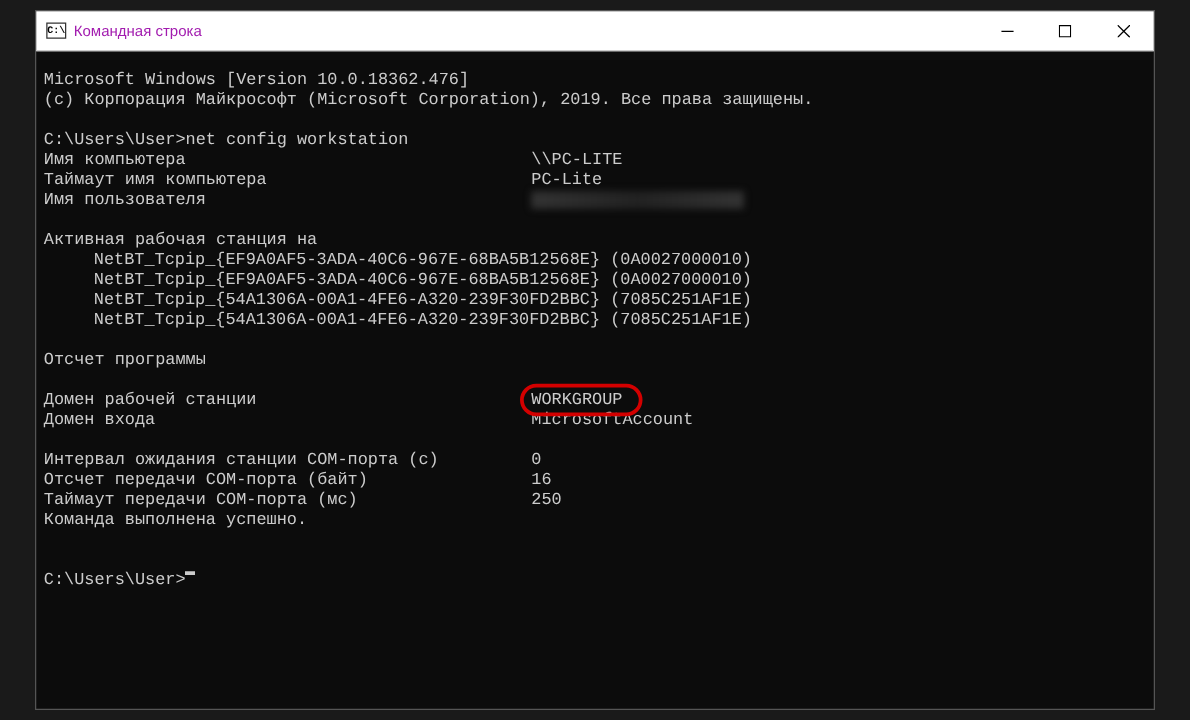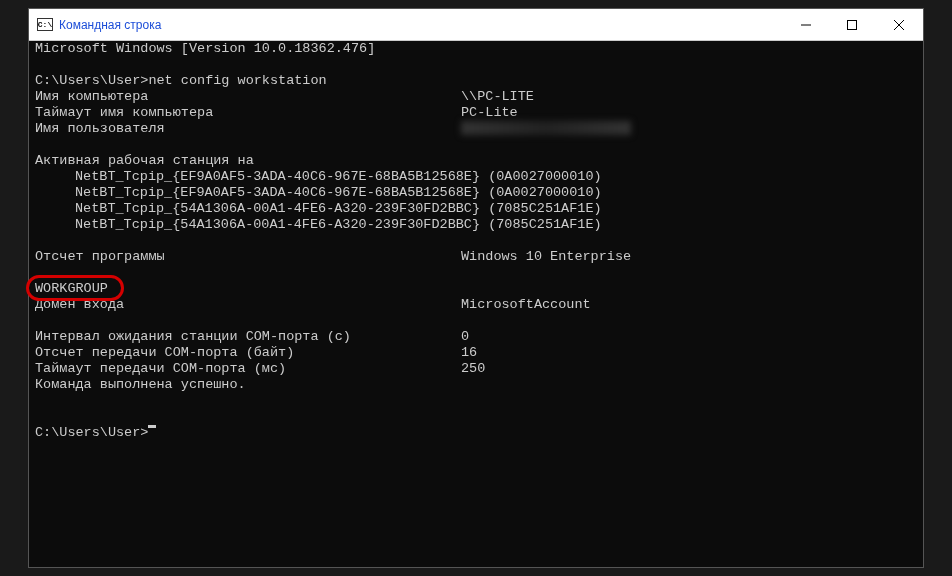--- a/index.html
+++ b/index.html
@@ -49,7 +49,7 @@
   .title-text {
     font-family: 'Segoe UI', Tahoma, sans-serif;
     font-size: 12px;
-    color: #1d4ed8;
+    color: #a21caf;
   }
   .window-controls {
     display: flex;

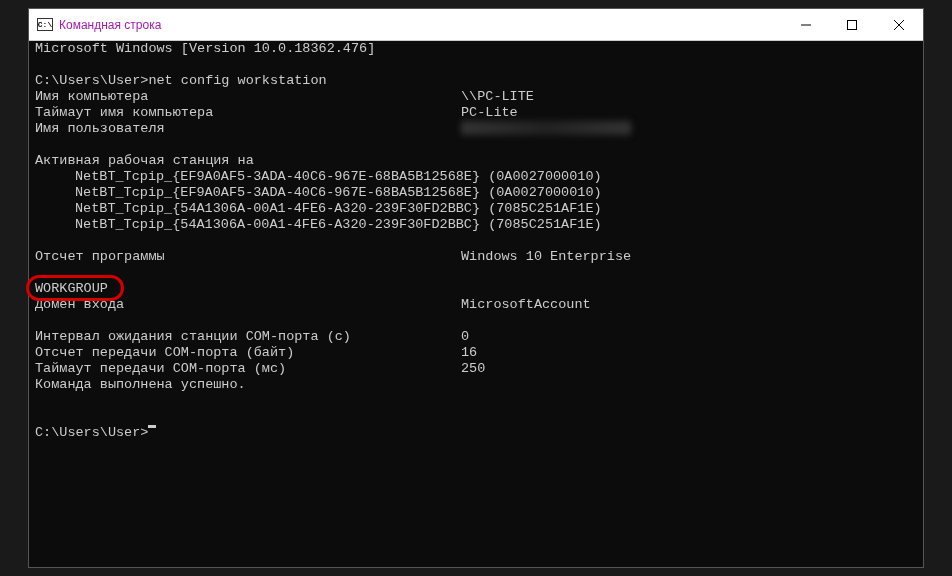--- a/index.html
+++ b/index.html
@@ -68,7 +68,7 @@
   }
   .win-btn.close { width: 48px; }
   .terminal {
-    padding: 0 6px;
+    padding: 16px 6px;
     font-size: 13.5px;
     line-height: 16px;
     color: #ccc;

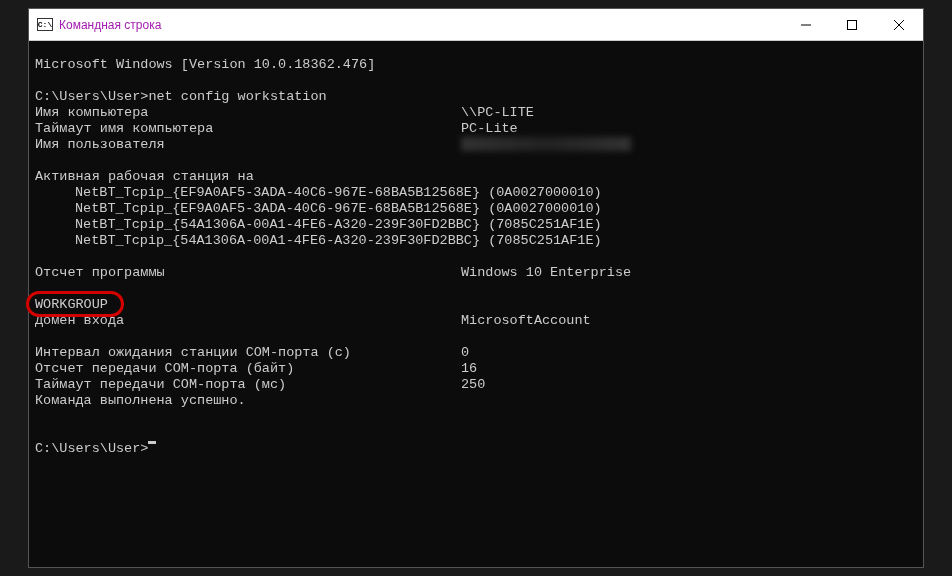--- a/index.html
+++ b/index.html
@@ -142,6 +142,7 @@
 
   <div class="terminal">
     <div class="row">Microsoft Windows [Version 10.0.18362.476]</div>
+    <div class="row">(c) Корпорация Майкрософт (Microsoft Corporation), 2019. Все права защищены.</div>
     <div class="blank"></div>
     <div class="row prompt-line">
       <span>C:\Users\User&gt;</span>

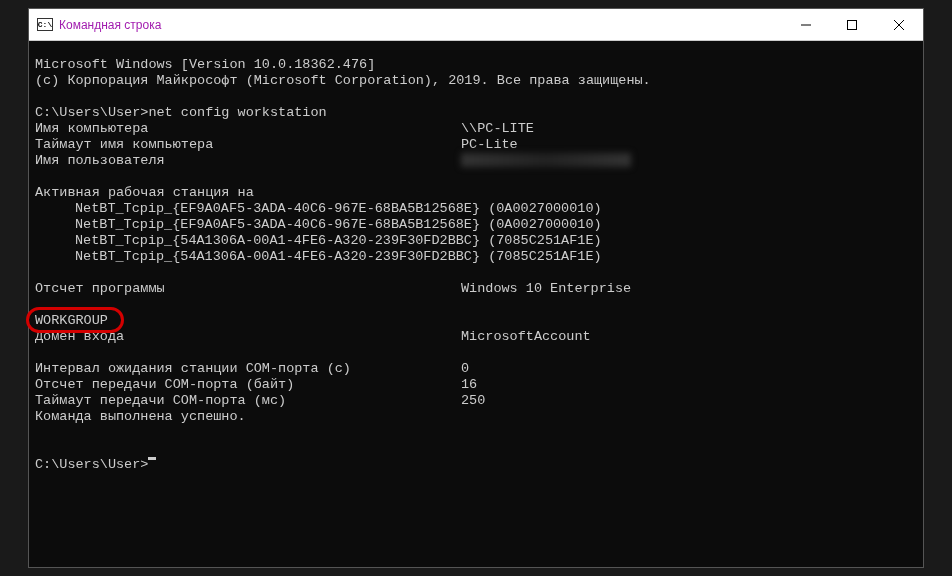--- a/index.html
+++ b/index.html
@@ -77,7 +77,7 @@
   .terminal .row { height: 16px; }
   .blank { height: 16px; }
   .prompt-line { display: flex; }
-  .kv { display: flex; gap: 36px; }
+  .kv { display: flex; }
   .kv .label { width: 390px; }
   .indent { padding-left: 40px; }
   .blur {

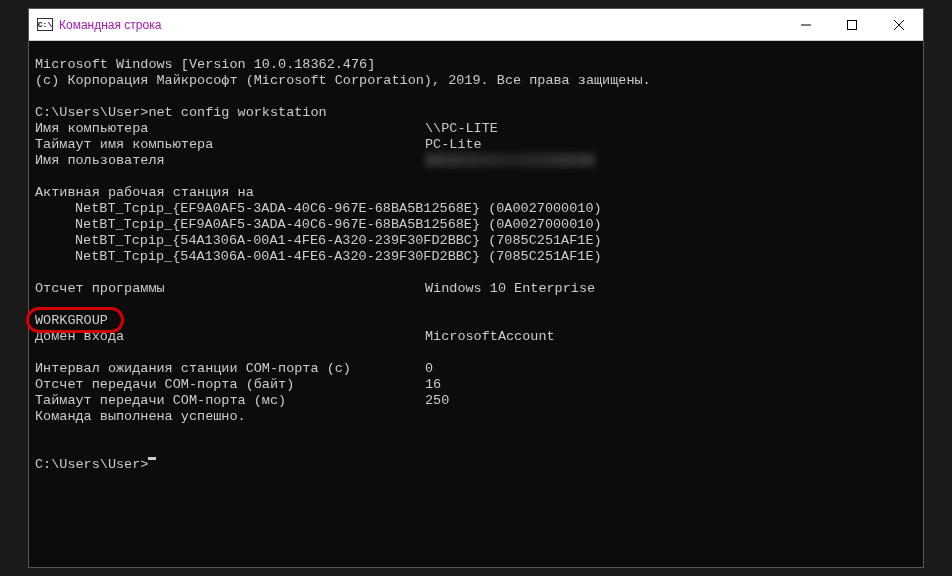--- a/index.html
+++ b/index.html
@@ -169,7 +169,6 @@
     <div class="blank"></div>
     <div class="row kv">
       <span class="label">Отсчет программы</span>
-      <span>Windows 10 Enterprise</span>
     </div>
     <div class="blank"></div>
     <div class="row kv">

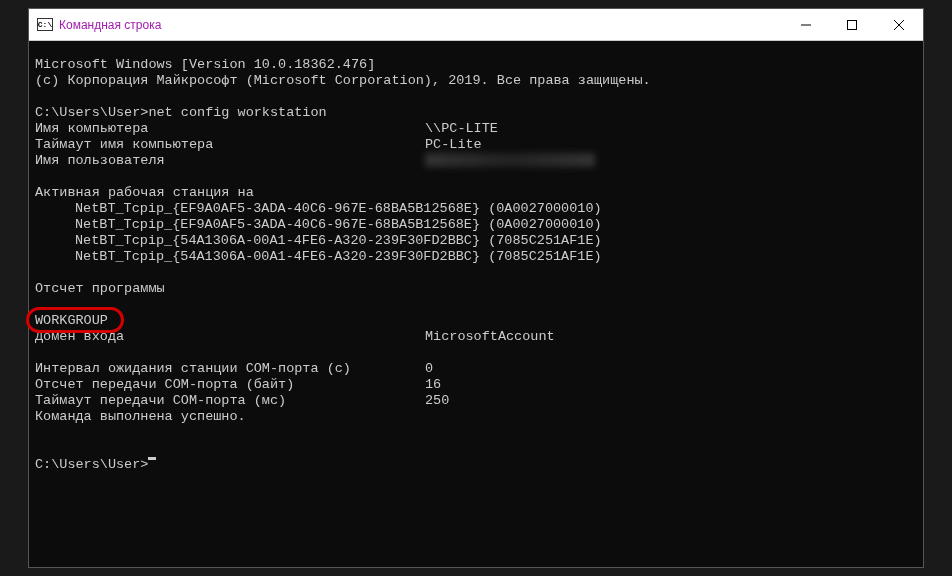--- a/index.html
+++ b/index.html
@@ -172,6 +172,7 @@
     </div>
     <div class="blank"></div>
     <div class="row kv">
+      <span class="label">Домен рабочей станции</span>
       <span class="highlight-wrap">
         <span>WORKGROUP</span>
         <span class="highlight-ring"></span>

